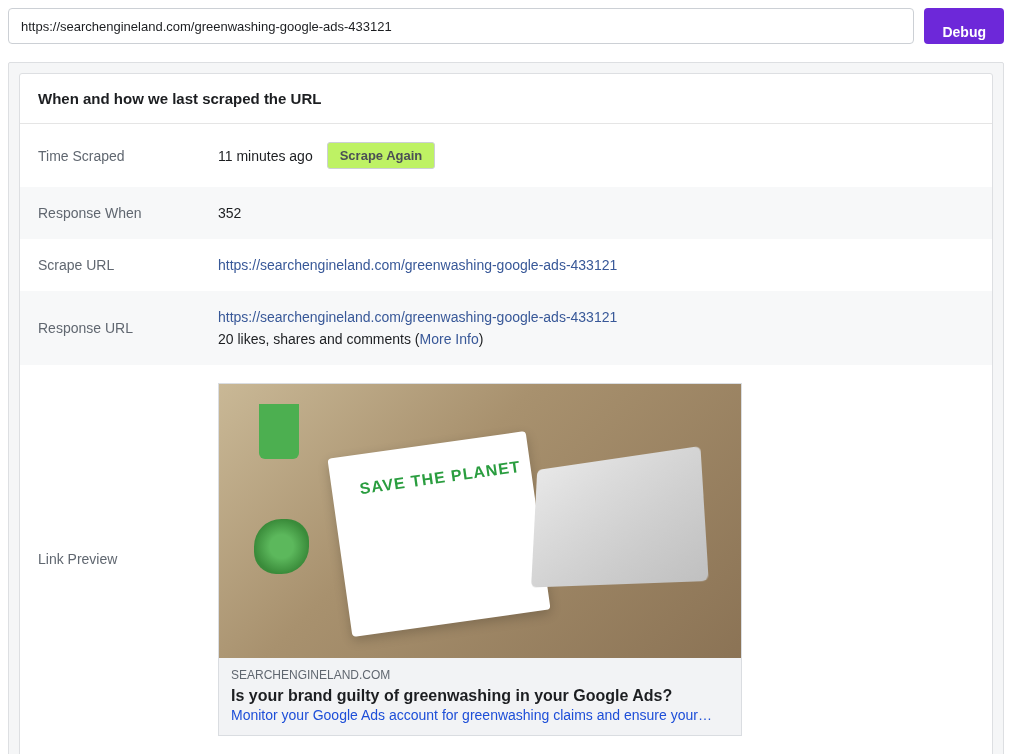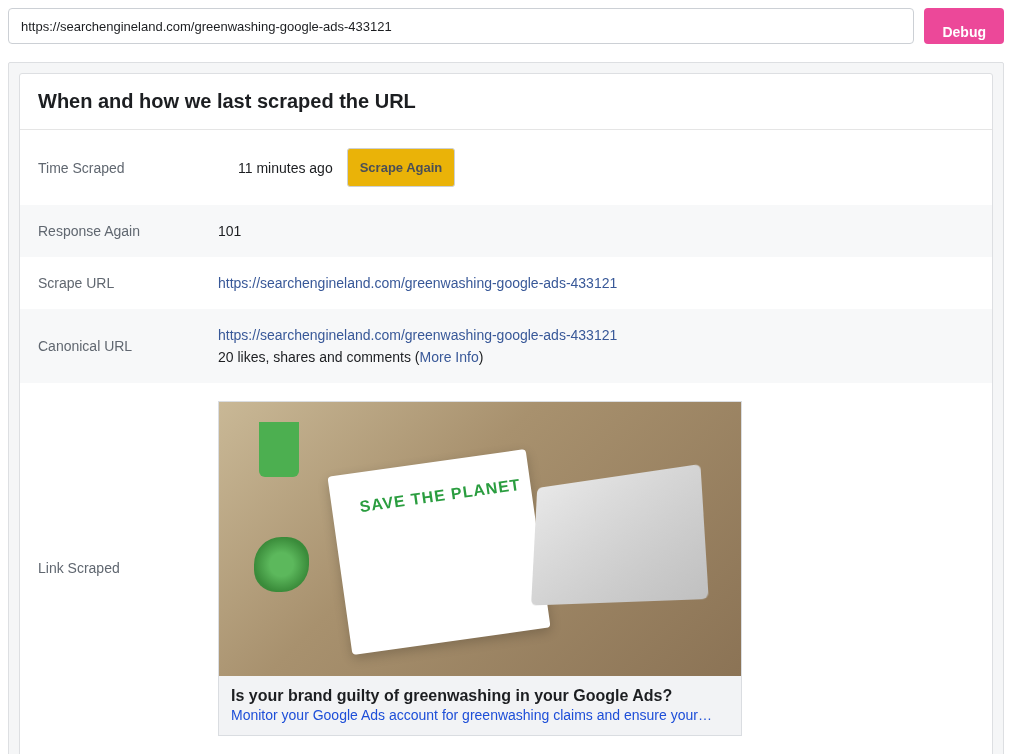--- a/index.html
+++ b/index.html
@@ -33,7 +33,7 @@
       outline: none;
     }
     .debug-btn {
-      background: #ec4899;
+      background: #6d28d9;
       color: #fff;
       border: none;
       border-radius: 4px;

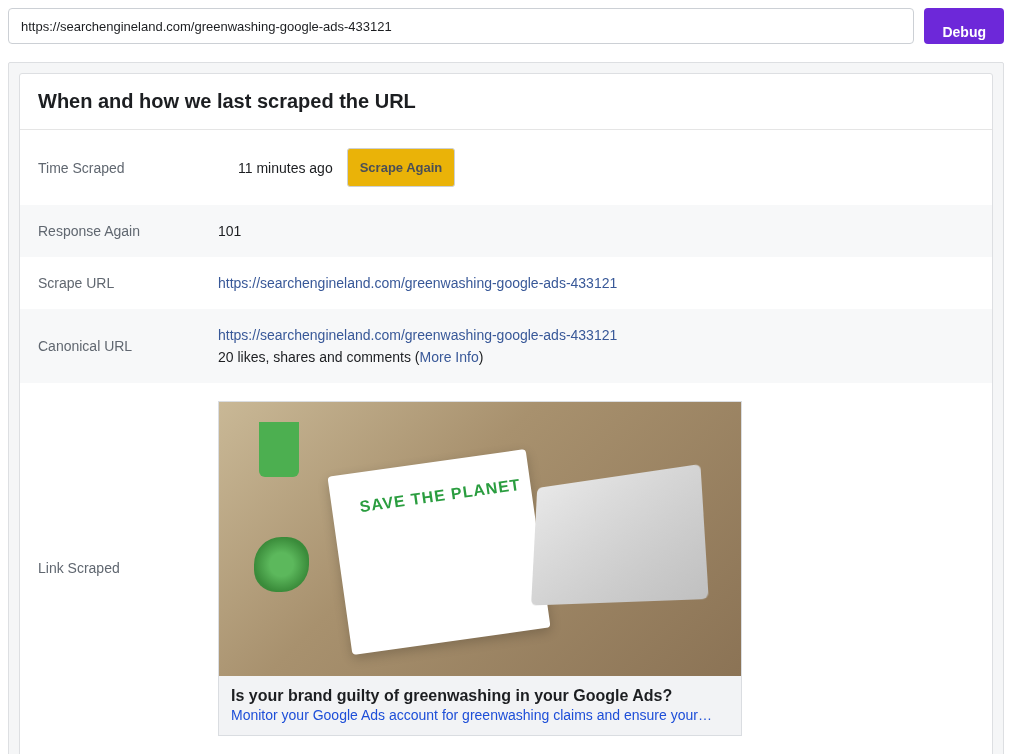--- a/index.html
+++ b/index.html
@@ -58,7 +58,7 @@
     .card-header {
       padding: 16px 18px;
       font-weight: bold;
-      font-size: 20px;
+      font-size: 15px;
       color: #1c1e21;
       border-bottom: 1px solid #e5e5e5;
     }

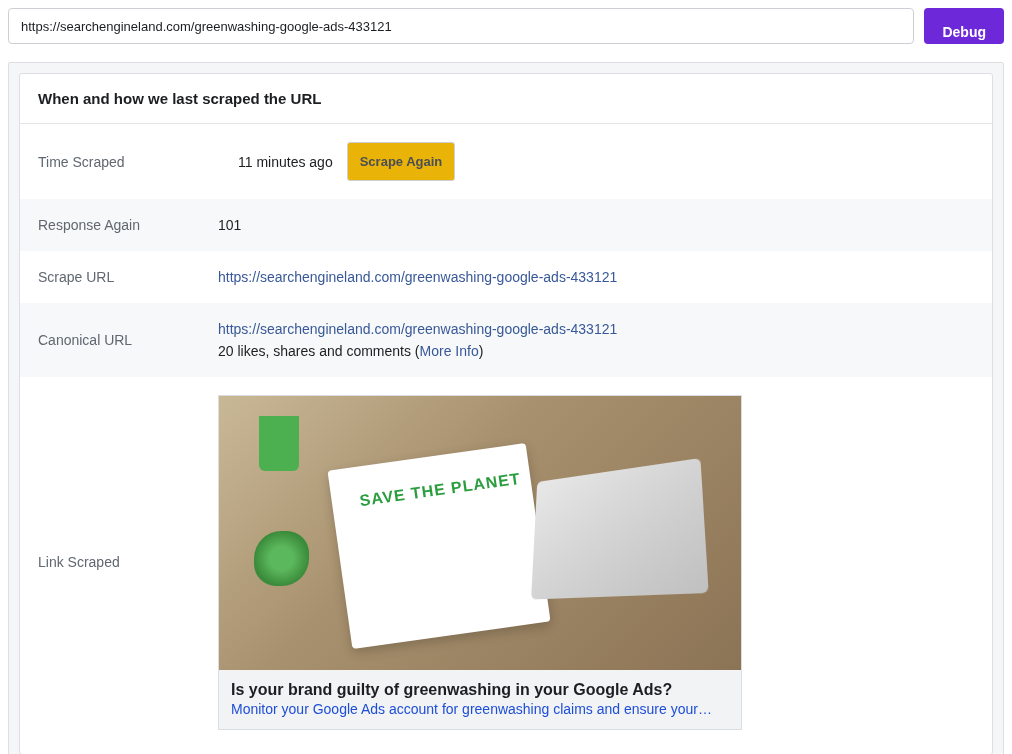--- a/index.html
+++ b/index.html
@@ -85,7 +85,6 @@
       display: flex;
       align-items: center;
       gap: 14px;
-      margin-left: 20px;
     }
     .scrape-btn {
       background: #eab308;

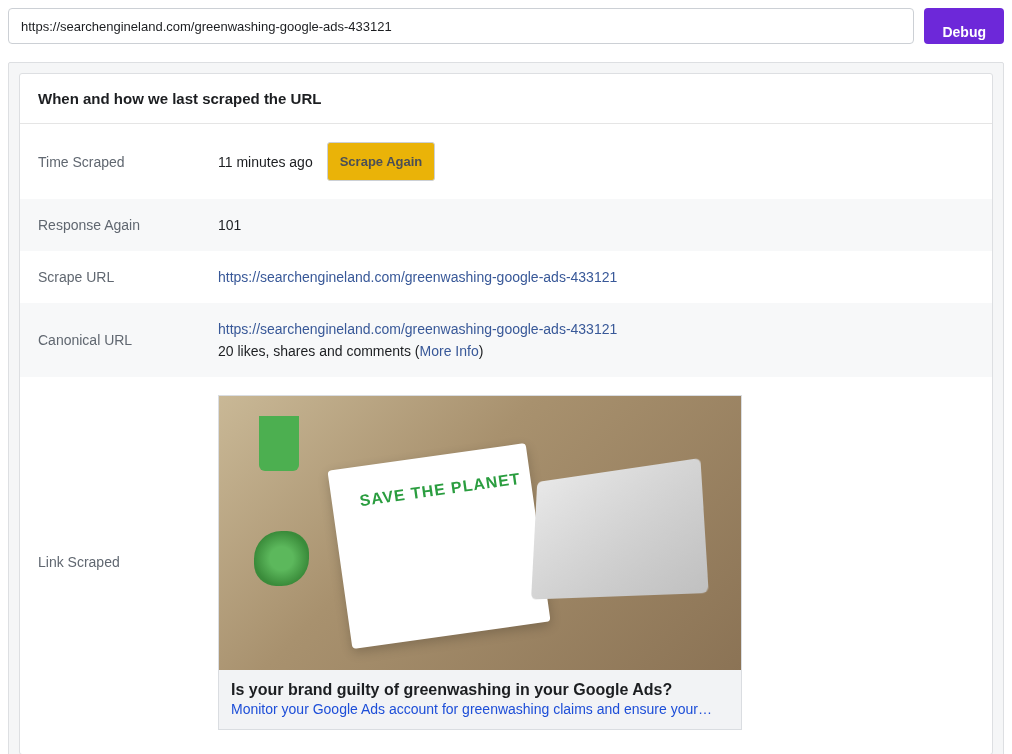--- a/index.html
+++ b/index.html
@@ -87,10 +87,10 @@
       gap: 14px;
     }
     .scrape-btn {
-      background: #eab308;
+      background: #bef264;
       border: 1px solid #ccd0d5;
       border-radius: 3px;
-      padding: 11px 12px;
+      padding: 5px 12px;
       font-size: 13px;
       font-weight: bold;
       color: #4b4f56;

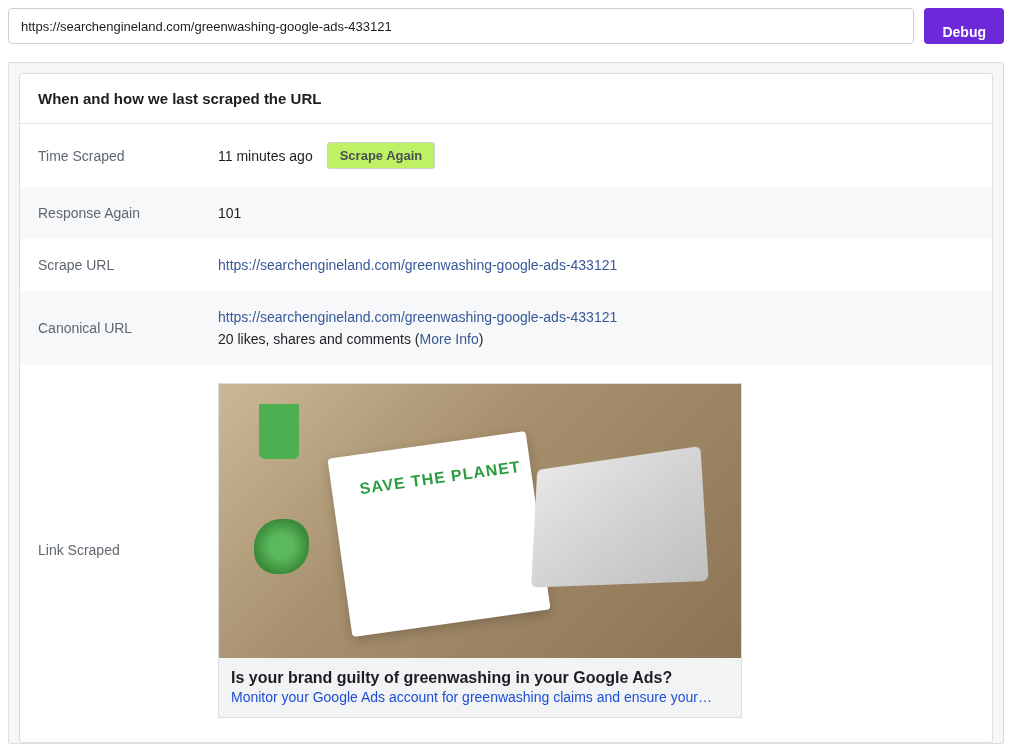--- a/index.html
+++ b/index.html
@@ -220,7 +220,7 @@
       </div>
 
       <div class="row row-alt">
-        <div class="row-label">Response Again</div>
+        <div class="row-label">Response When</div>
         <div class="row-value">101</div>
       </div>
 

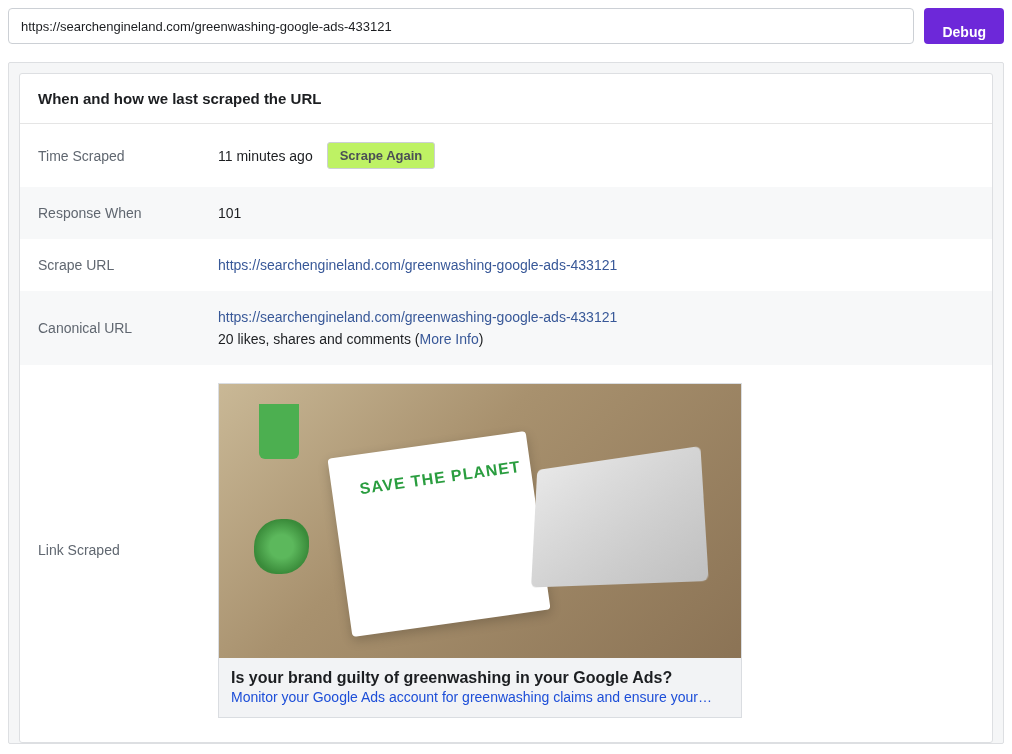--- a/index.html
+++ b/index.html
@@ -221,7 +221,7 @@
 
       <div class="row row-alt">
         <div class="row-label">Response When</div>
-        <div class="row-value">101</div>
+        <div class="row-value">352</div>
       </div>
 
       <div class="row">

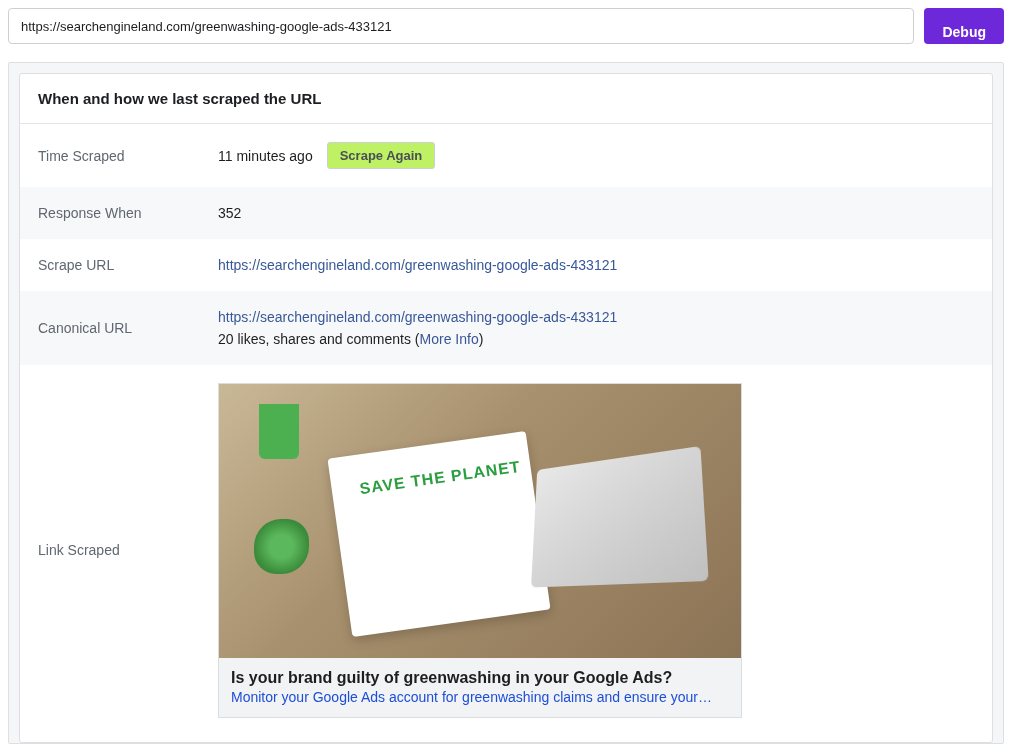--- a/index.html
+++ b/index.html
@@ -232,7 +232,7 @@
       </div>
 
       <div class="row row-alt">
-        <div class="row-label">Canonical URL</div>
+        <div class="row-label">Response URL</div>
         <div class="row-value">
           <a class="link">https://searchengineland.com/greenwashing-google-ads-433121</a>
           <div class="canonical-meta">

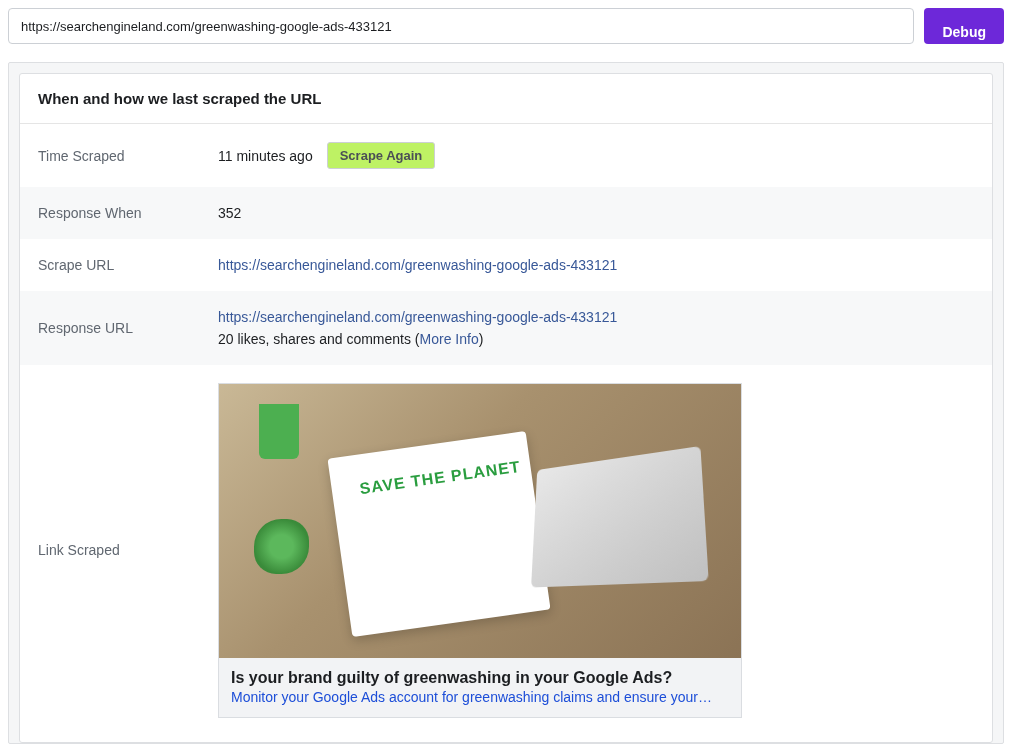--- a/index.html
+++ b/index.html
@@ -242,7 +242,7 @@
       </div>
 
       <div class="row row-preview">
-        <div class="row-label">Link Scraped</div>
+        <div class="row-label">Link Preview</div>
         <div class="row-value">
           <div class="preview-card">
             <div class="preview-img">

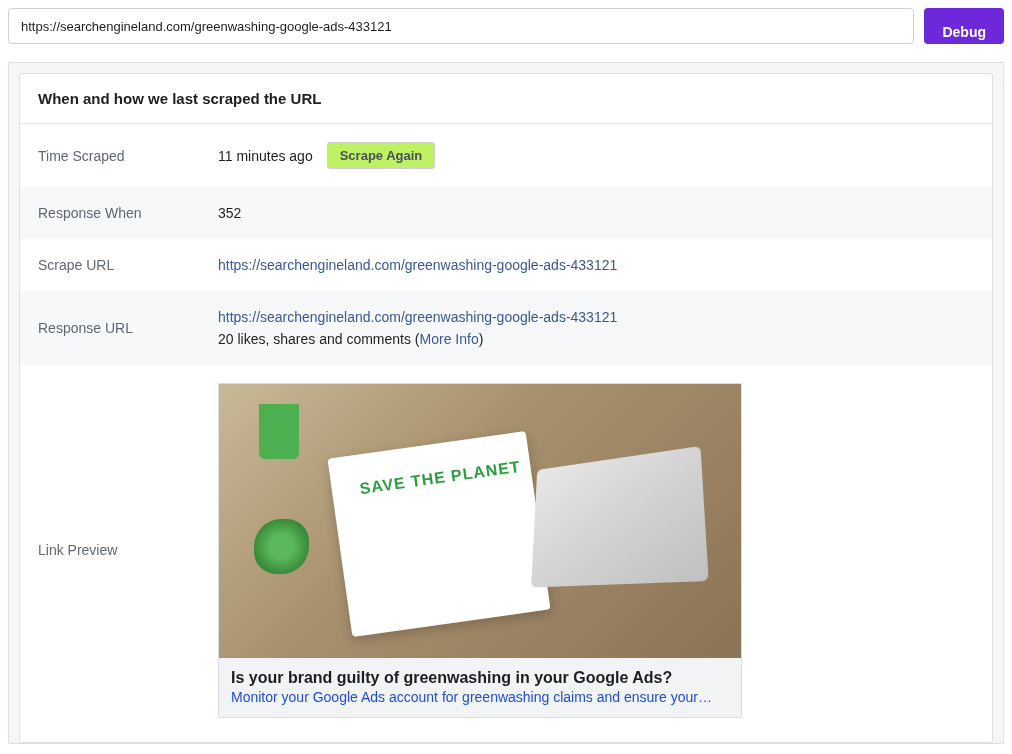--- a/index.html
+++ b/index.html
@@ -251,6 +251,7 @@
               <div class="preview-img-text">SAVE THE PLANET</div>
             </div>
             <div class="preview-body">
+              <div class="preview-domain">SEARCHENGINELAND.COM</div>
               <div class="preview-title">Is your brand guilty of greenwashing in your Google Ads?</div>
               <div class="preview-desc">Monitor your Google Ads account for greenwashing claims and ensure your…</div>
             </div>

